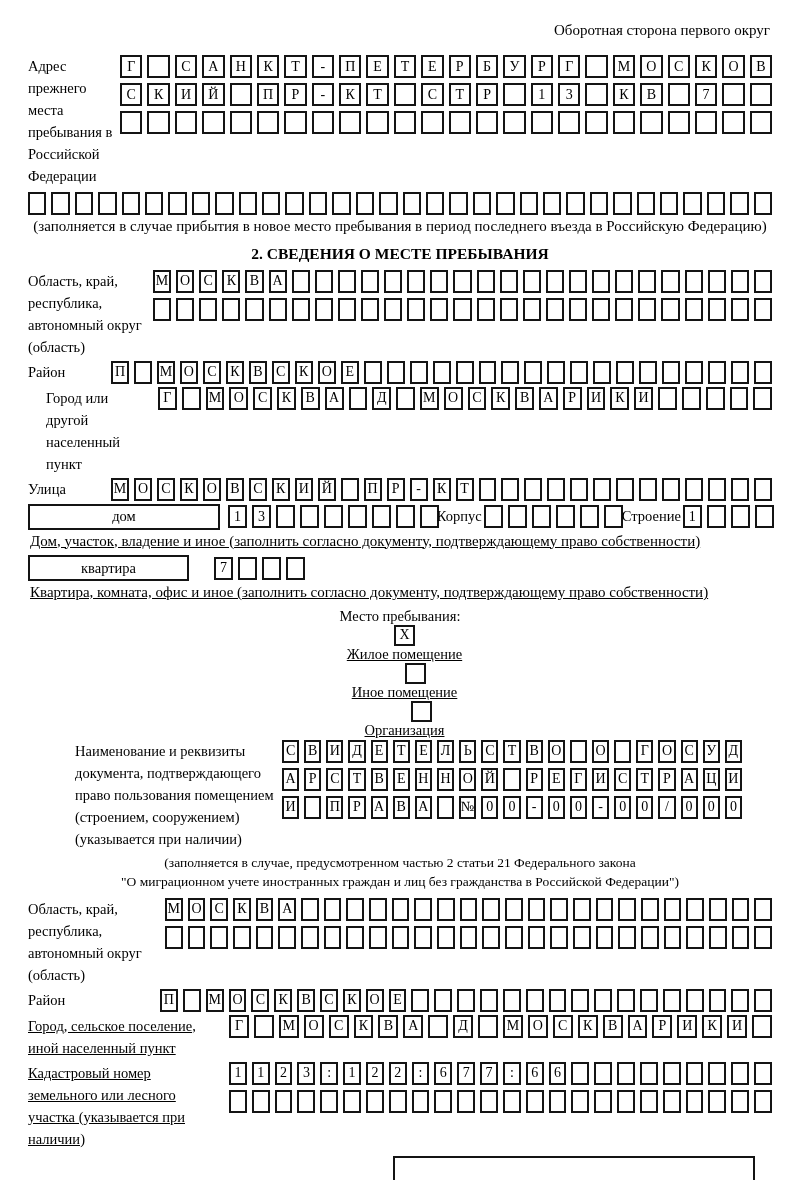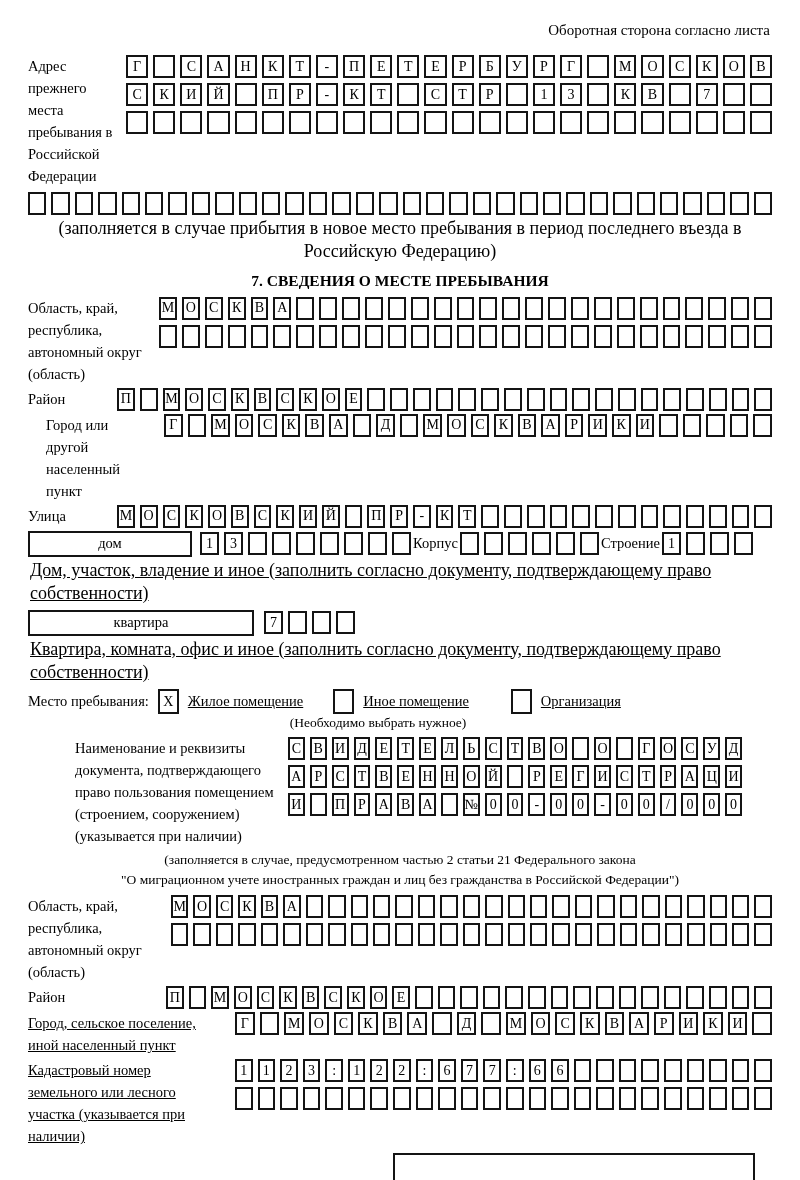--- a/index.html
+++ b/index.html
@@ -58,7 +58,7 @@
 
 <div class="page">
 
-  <div class="header-note">Оборотная сторона согласно листа</div>
+  <div class="header-note">Оборотная сторона первого округ</div>
 
   <div class="field-row">
     <div class="field-label lw92">Адрес прежнего места пребывания в Российской Федерации</div>

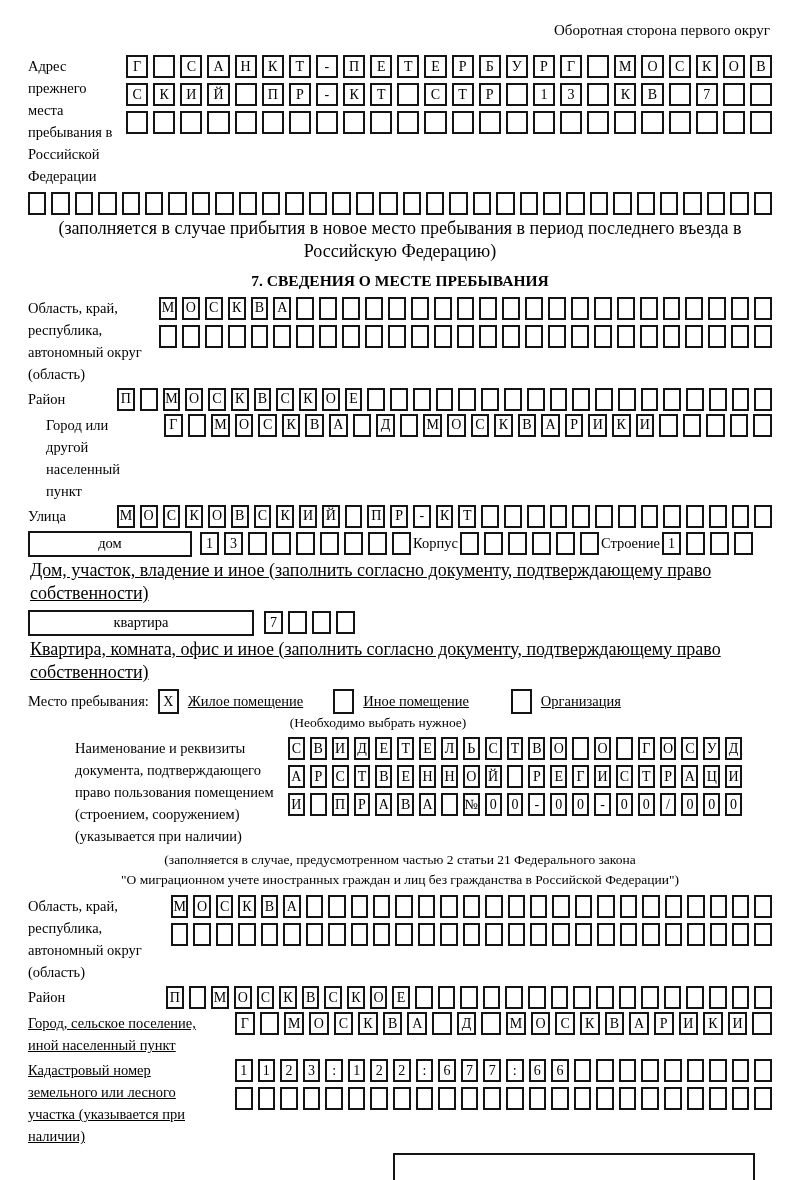--- a/index.html
+++ b/index.html
@@ -11,7 +11,7 @@
   }
   .header-note{text-align:right;font-size:15px;margin:6px 2px 16px 0;}
 
-  .field-row{display:flex;align-items:flex-start;margin-bottom:3px;gap:6px;}
+  .field-row{display:flex;align-items:flex-start;margin-bottom:3px;}
   .field-label{font-size:14.5px;line-height:22px;padding-right:6px;box-sizing:border-box;flex-shrink:0;}
   .lw92{flex:0 0 92px;}  .lw125{flex:0 0 125px;} .lw83{flex:0 0 83px;}
   .lw112{flex:0 0 112px;margin-left:18px;} .lw207{flex:0 0 207px;margin-left:47px;} .lw137{flex:0 0 137px;}

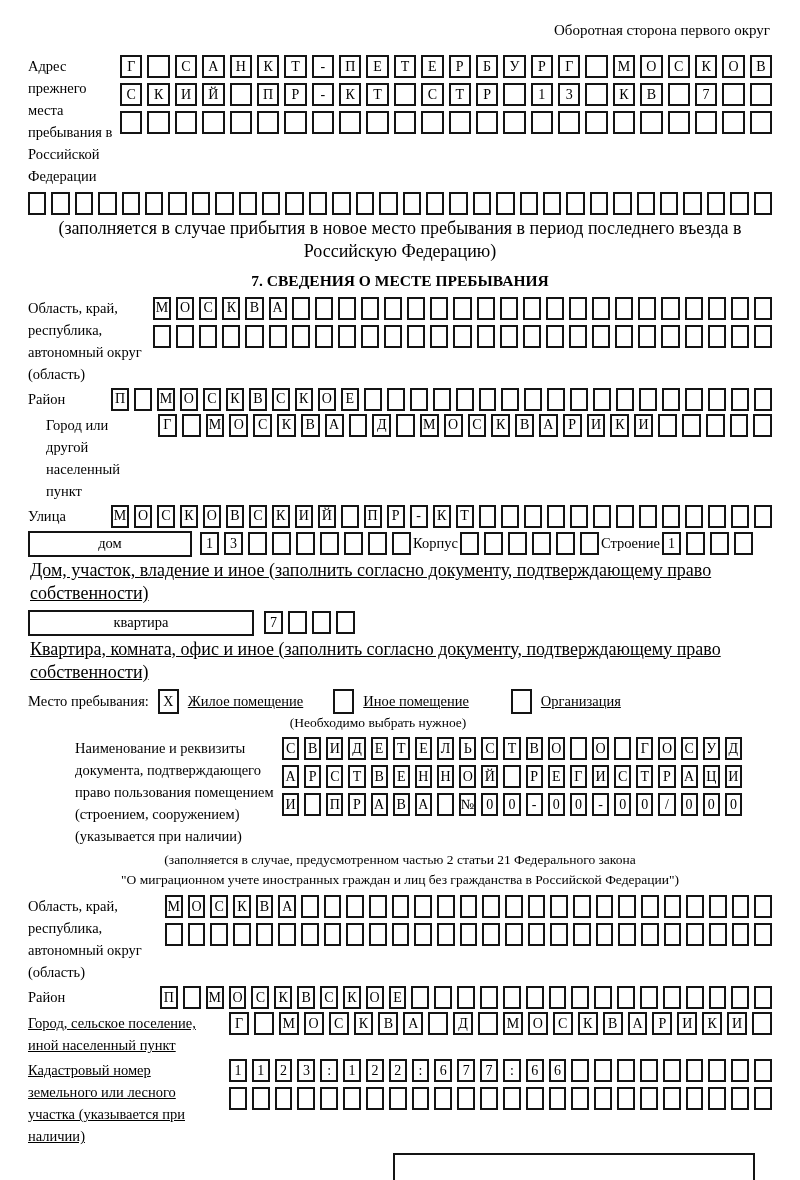--- a/index.html
+++ b/index.html
@@ -28,7 +28,7 @@
   .boxrow.fixed .cbox{flex:0 0 19px;}
   .fullrow{margin:5px 0 2px 0;}
 
-  .caption{font-size:18px;text-align:center;margin:1px 0 4px;line-height:1.3;}
+  .caption{font-size:15px;text-align:center;margin:1px 0 4px;line-height:1.3;}
   .caption.left{text-align:left;margin-left:2px;text-decoration:underline;}
   .sec-title{font-weight:bold;text-align:center;font-size:15.5px;margin:8px 0 7px;}
 

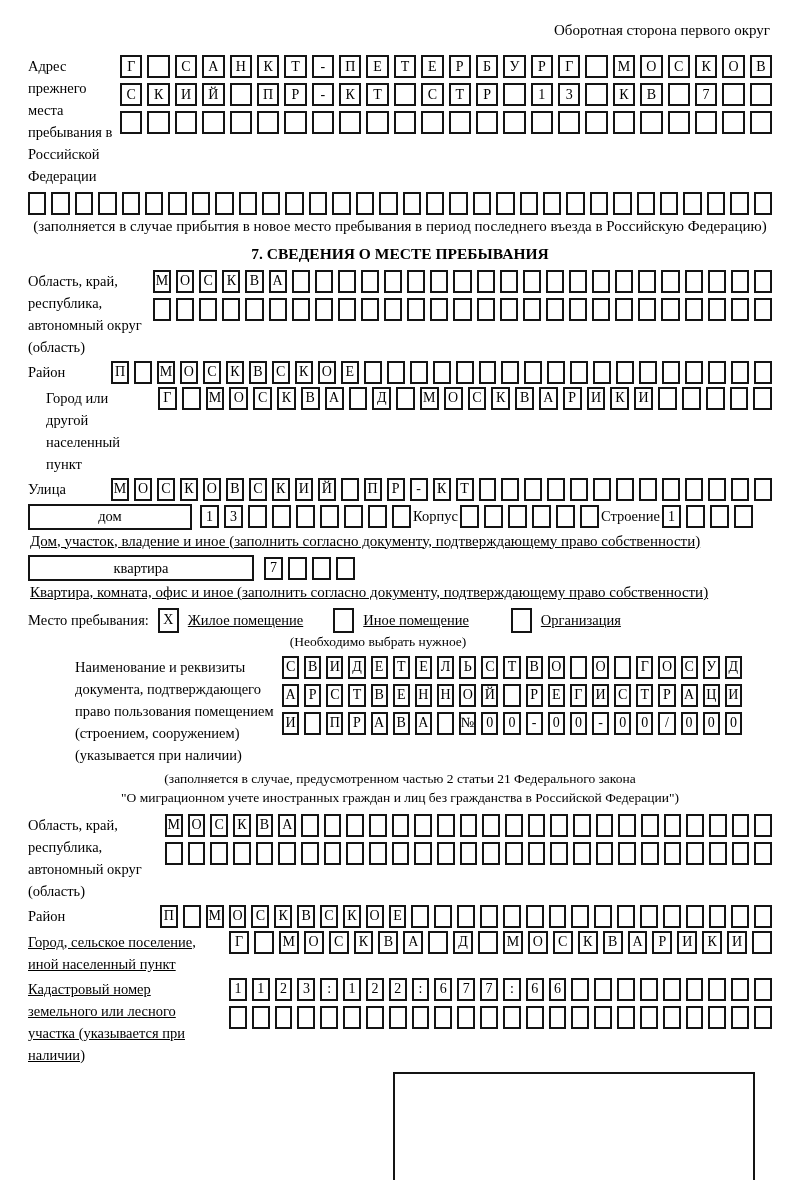--- a/index.html
+++ b/index.html
@@ -179,7 +179,7 @@
     </div>
   <div class="caption">(заполняется в случае прибытия в новое место пребывания в период последнего въезда в Российскую Федерацию)</div>
 
-  <div class="sec-title">7. СВЕДЕНИЯ О МЕСТЕ ПРЕБЫВАНИЯ</div>
+  <div class="sec-title">2. СВЕДЕНИЯ О МЕСТЕ ПРЕБЫВАНИЯ</div>
 
   <div class="field-row">
     <div class="field-label lw125">Область, край, республика, автономный округ (область)</div>

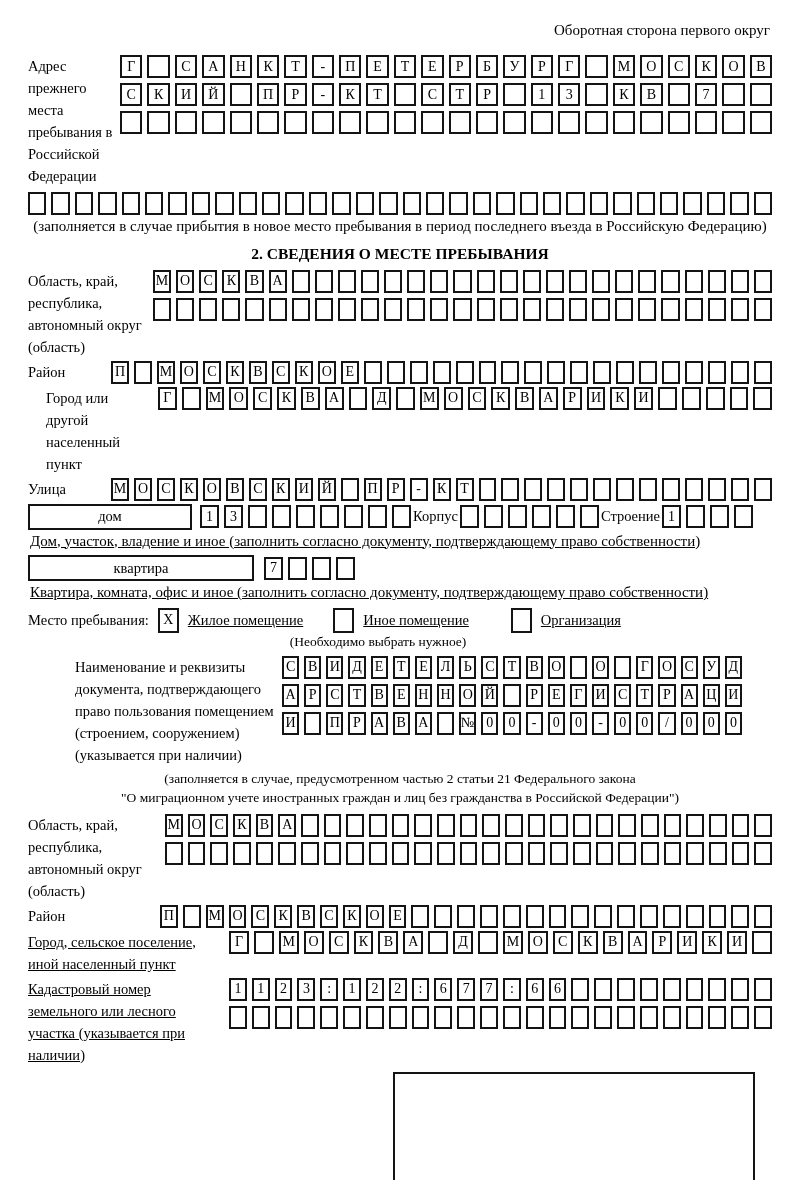--- a/index.html
+++ b/index.html
@@ -35,7 +35,7 @@
   .house-row{display:flex;align-items:center;margin:3px 0 2px;}
   .wide-box{border:2px solid #141414;height:26px;box-sizing:border-box;background:#fff;
     display:flex;align-items:center;justify-content:center;font-size:14.5px;flex-shrink:0;}
-  .wide-box.dom{width:164px;margin-right:8px;}
+  .wide-box.dom{width:192px;margin-right:8px;}
   .wide-box.kv{width:226px;margin-right:10px;}
   .inline-label{font-size:14.5px;padding:0 2px;white-space:nowrap;}
 

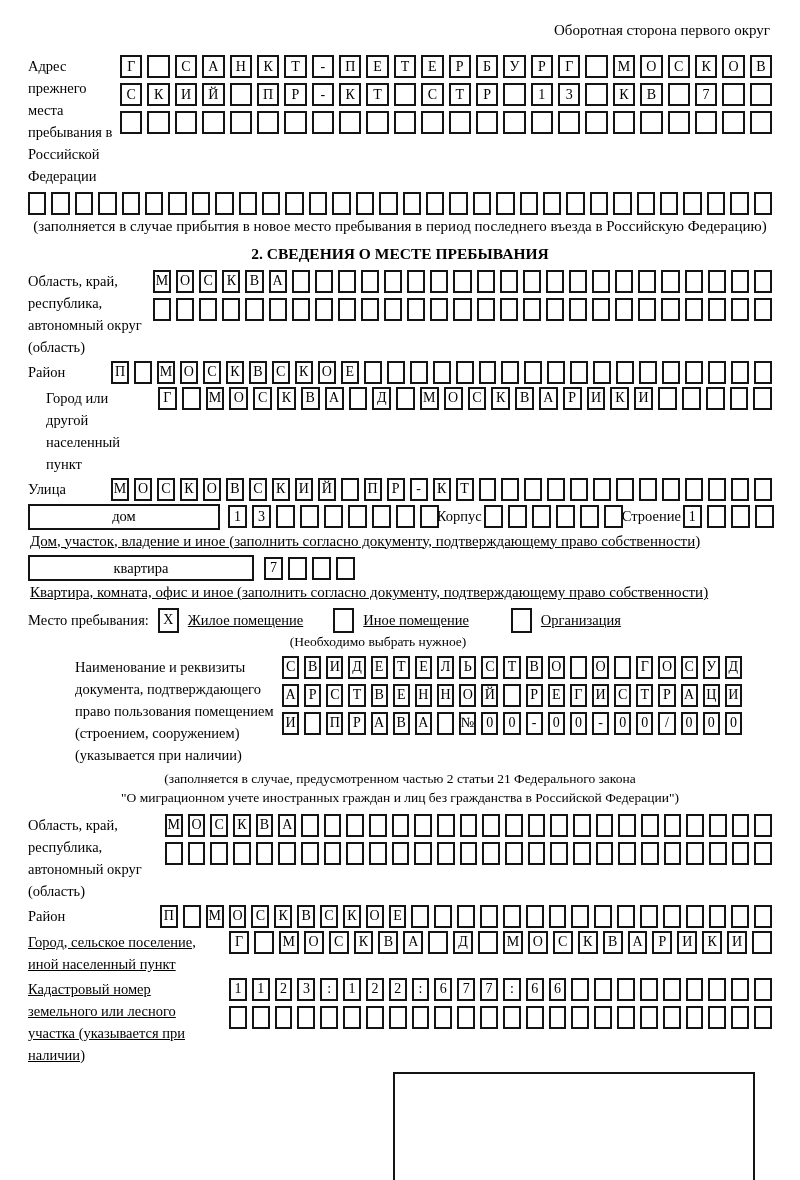--- a/index.html
+++ b/index.html
@@ -36,7 +36,7 @@
   .wide-box{border:2px solid #141414;height:26px;box-sizing:border-box;background:#fff;
     display:flex;align-items:center;justify-content:center;font-size:14.5px;flex-shrink:0;}
   .wide-box.dom{width:192px;margin-right:8px;}
-  .wide-box.kv{width:226px;margin-right:10px;}
+  .wide-box.kv{width:161px;margin-right:25px;}
   .inline-label{font-size:14.5px;padding:0 2px;white-space:nowrap;}
 
   .stay-row{display:flex;align-items:center;font-size:14.5px;margin:5px 0 1px;}

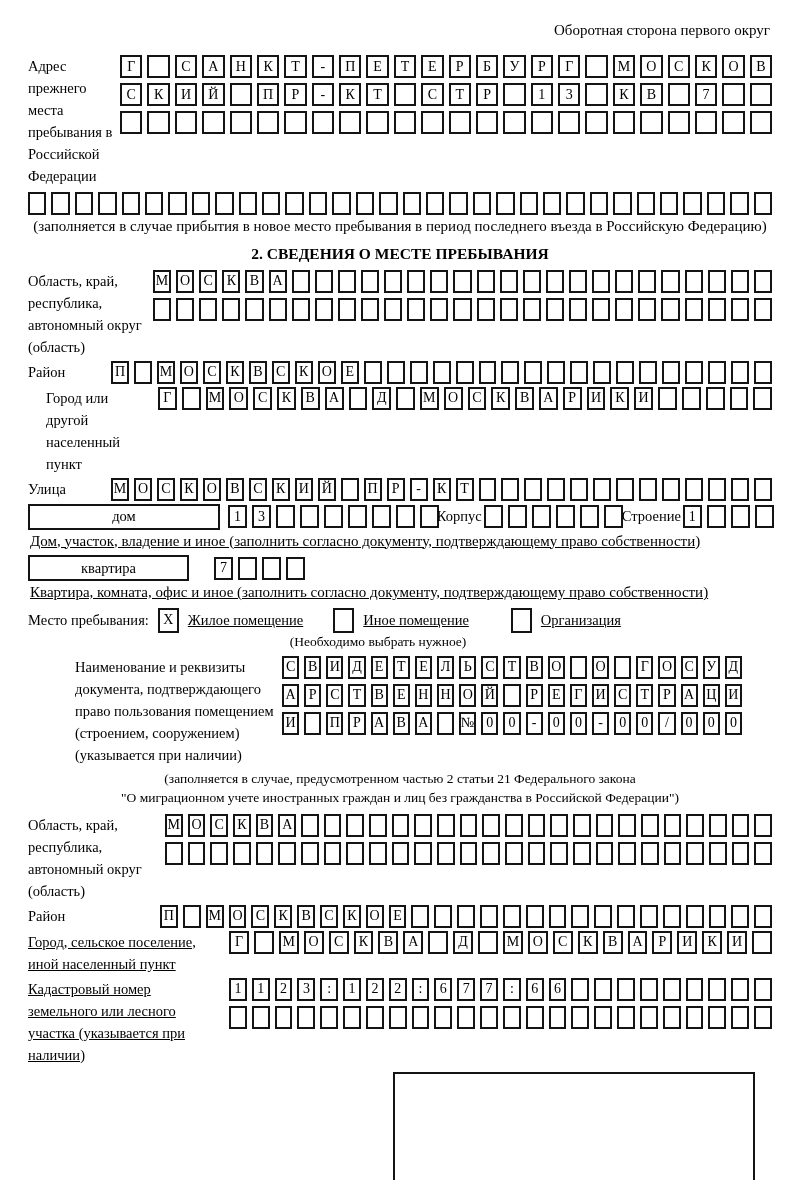--- a/index.html
+++ b/index.html
@@ -39,7 +39,7 @@
   .wide-box.kv{width:161px;margin-right:25px;}
   .inline-label{font-size:14.5px;padding:0 2px;white-space:nowrap;}
 
-  .stay-row{display:flex;align-items:center;font-size:14.5px;margin:5px 0 1px;}
+  .stay-row{display:flex;align-items:center;font-size:14.5px;margin:5px 0 1px;flex-direction:column;}
   .chk{flex:0 0 21px;width:21px;height:25px;box-sizing:border-box;border:2px solid #141414;
     display:flex;align-items:center;justify-content:center;font-size:14px;background:#fff;}
   .stay-row .opt-label{margin:0 0 0 9px;text-decoration:underline;}

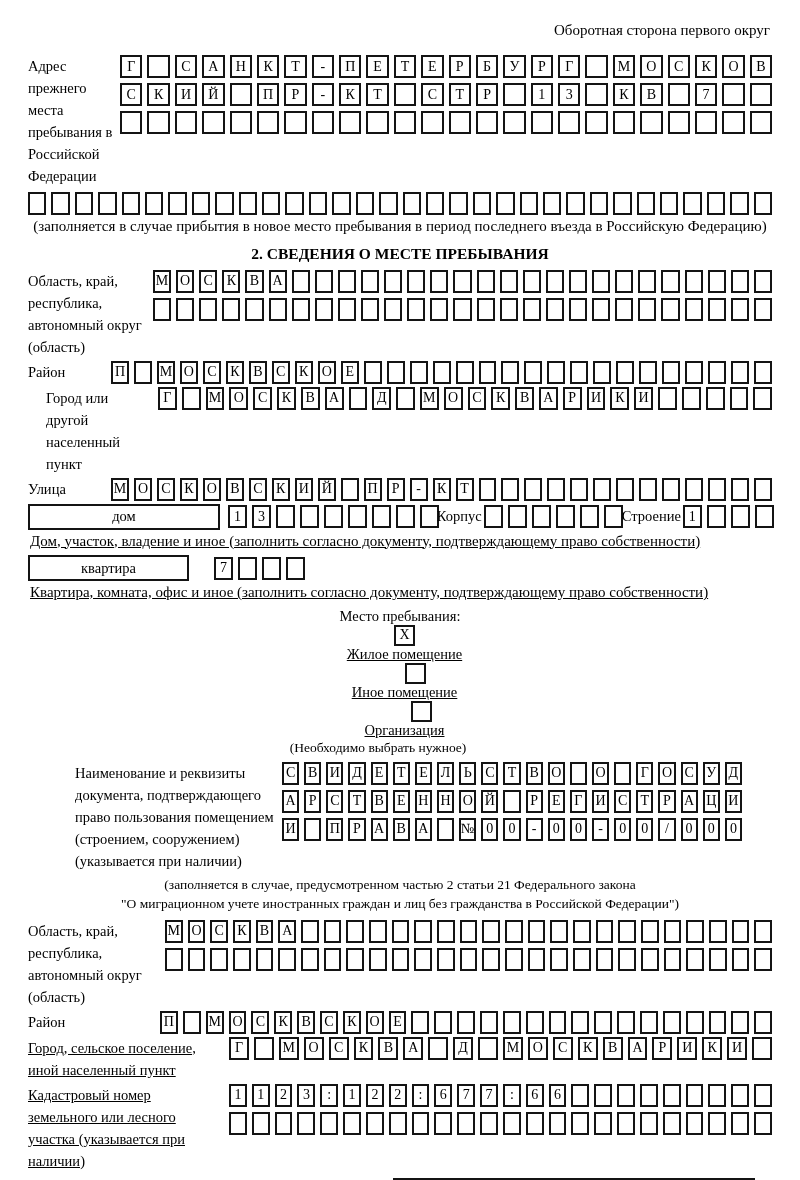--- a/index.html
+++ b/index.html
@@ -405,7 +405,6 @@
     <span class="chk gap-c"></span>
     <span class="opt-label">Организация</span>
   </div>
-  <div class="stay-caption">(Необходимо выбрать нужное)</div>
 
   <div class="field-row">
     <div class="field-label lw207">Наименование и реквизиты документа, подтверждающего право пользования помещением (строением, сооружением) (указывается при наличии)</div>

